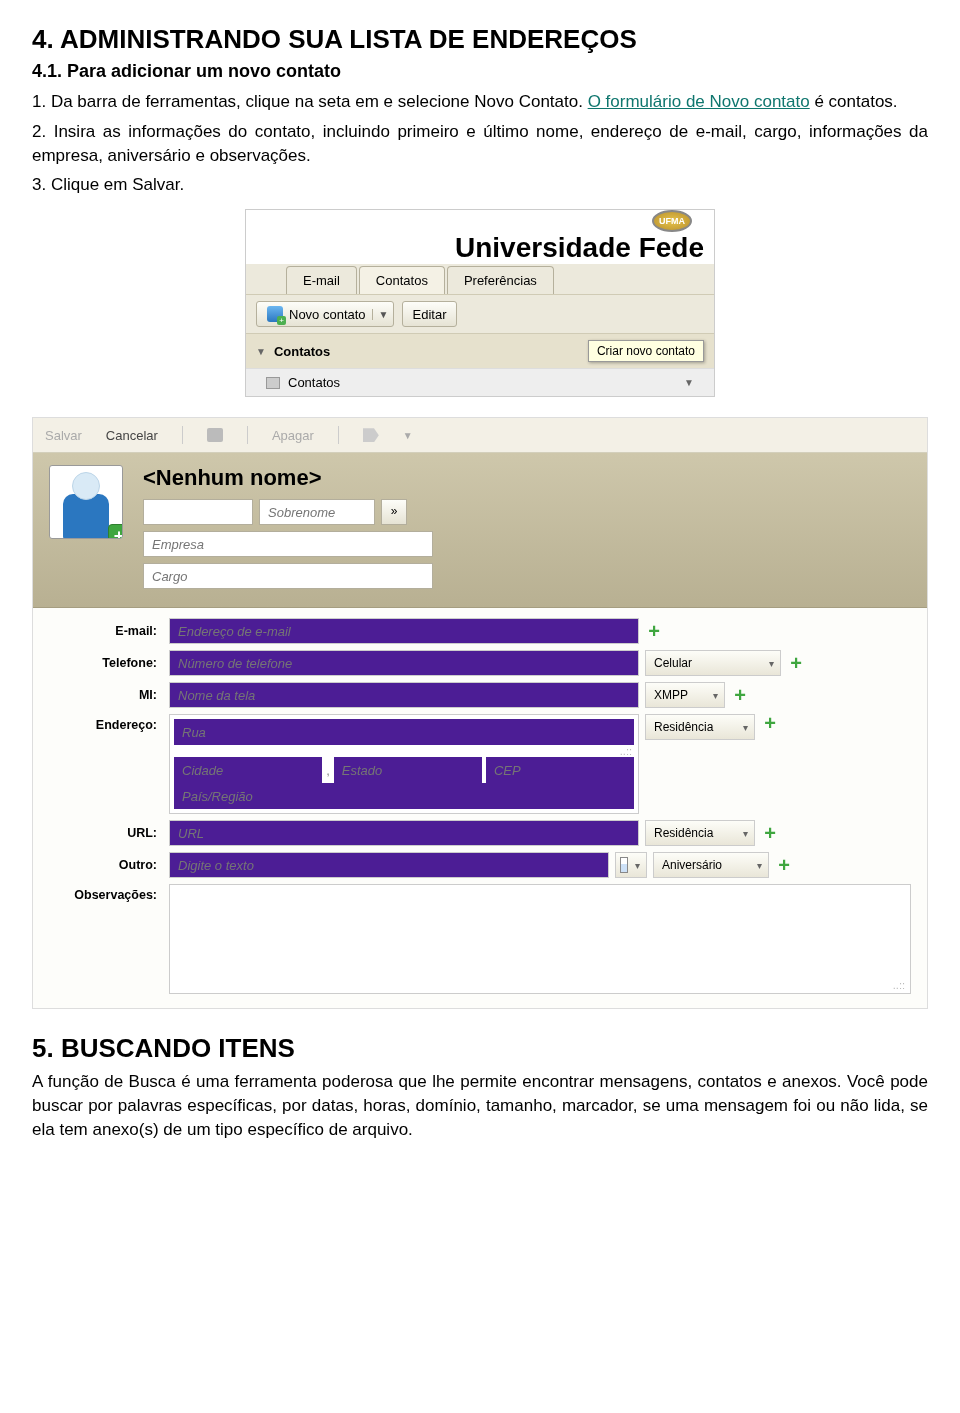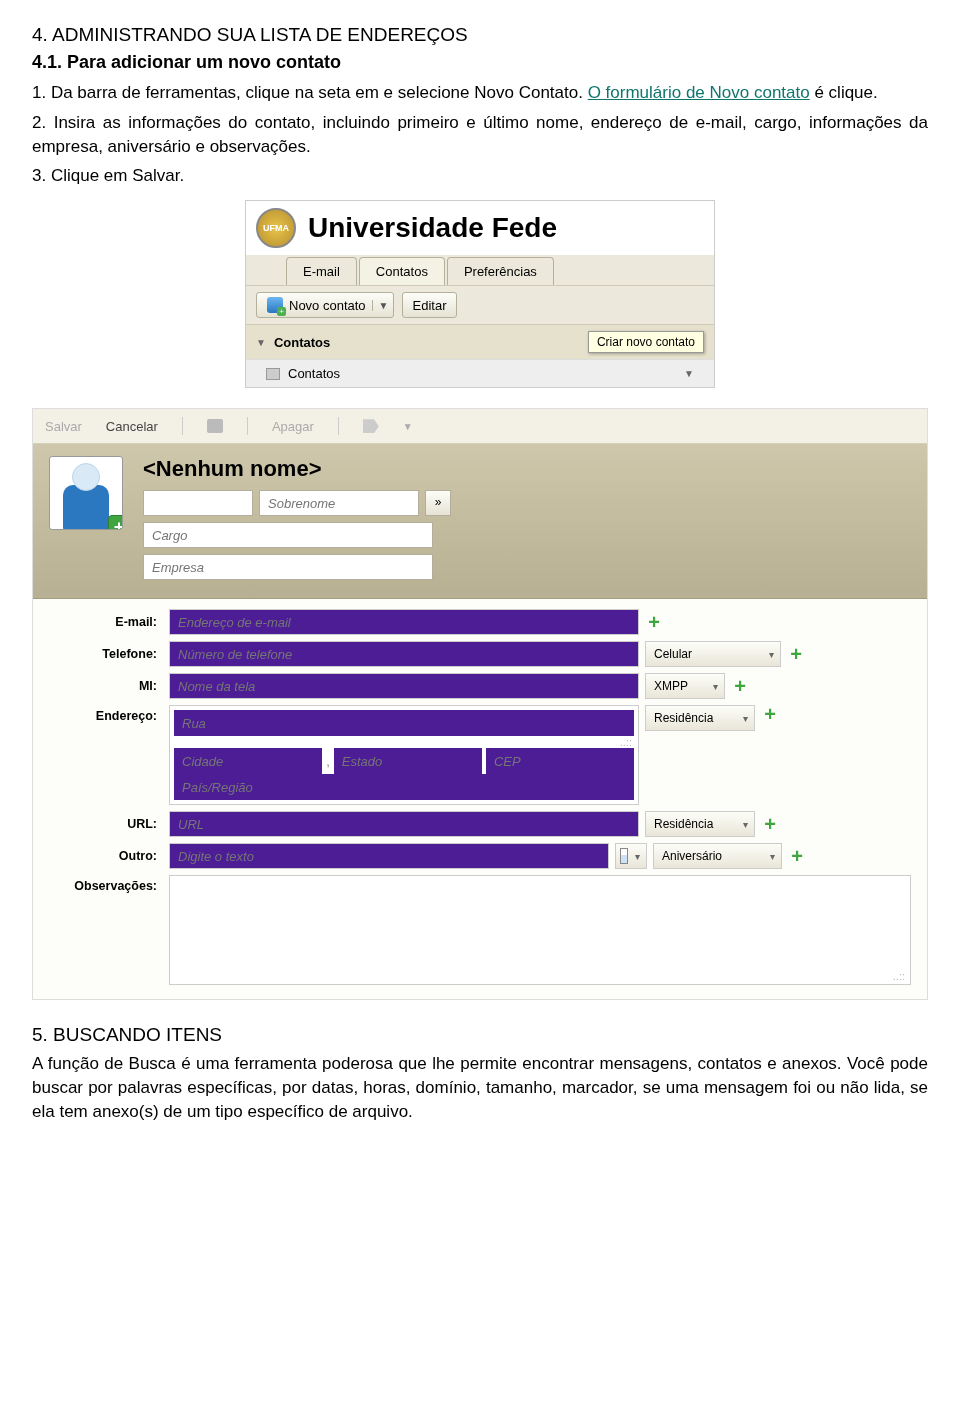--- a/index.html
+++ b/index.html
@@ -11,7 +11,7 @@
     color: #000;
     width: 960px;
   }
-  h2.section { font-size: 19px; font-weight: normal; margin: 0 0 6px 0; }
+  h2.section { font-size: 26px; font-weight: bold; margin: 0 0 6px 0; }
   h3.subsection { font-size: 18px; font-weight: bold; margin: 4px 0 8px 0; }
   p.para { font-size: 17px; line-height: 1.4; margin: 0 0 6px 0; text-align: justify; }
   a.link { color: #0f766e; text-decoration: underline; }

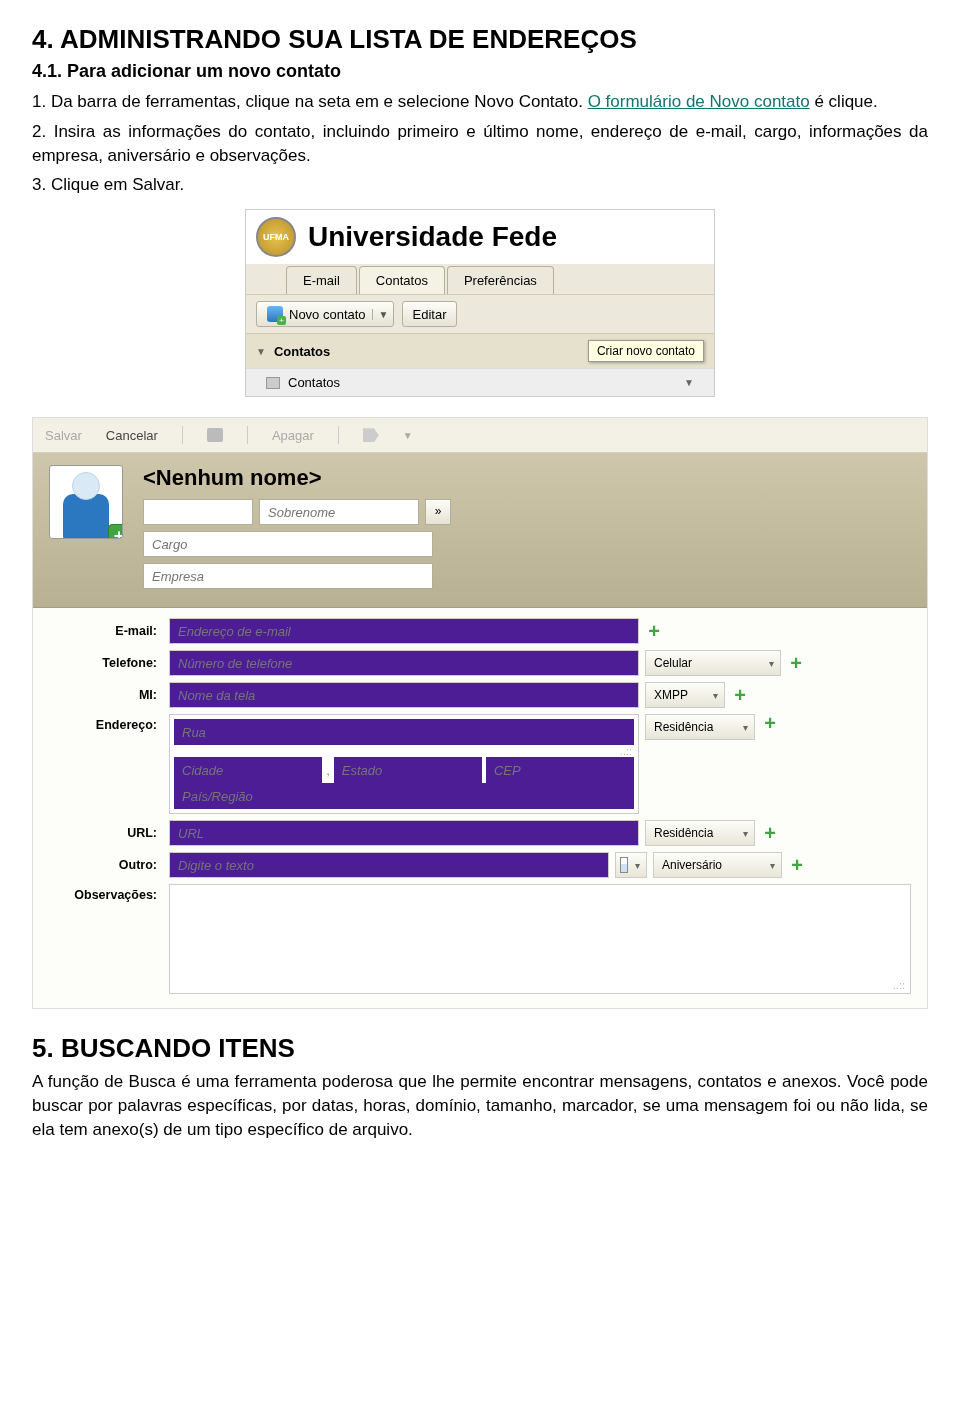--- a/index.html
+++ b/index.html
@@ -198,7 +198,7 @@
 <h2 class="section">4. ADMINISTRANDO SUA LISTA DE ENDEREÇOS</h2>
 <h3 class="subsection">4.1. Para adicionar um novo contato</h3>
 <p class="para">
-  <span>1. Da barra de ferramentas, clique na seta em e selecione Novo Contato. </span><a class="link">O formulário de Novo contato</a><span> é clique.</span>
+  <span>1. Da barra de ferramentas, clique na seta em e selecione Novo Contato. </span><a class="link">O formulário de Novo contato</a><span> é contatos.</span>
 </p>
 <p class="para">2. Insira as informações do contato, incluindo primeiro e último nome, endereço de e-mail, cargo, informações da empresa, aniversário e observações.</p>
 <p class="para">3. Clique em Salvar.</p>

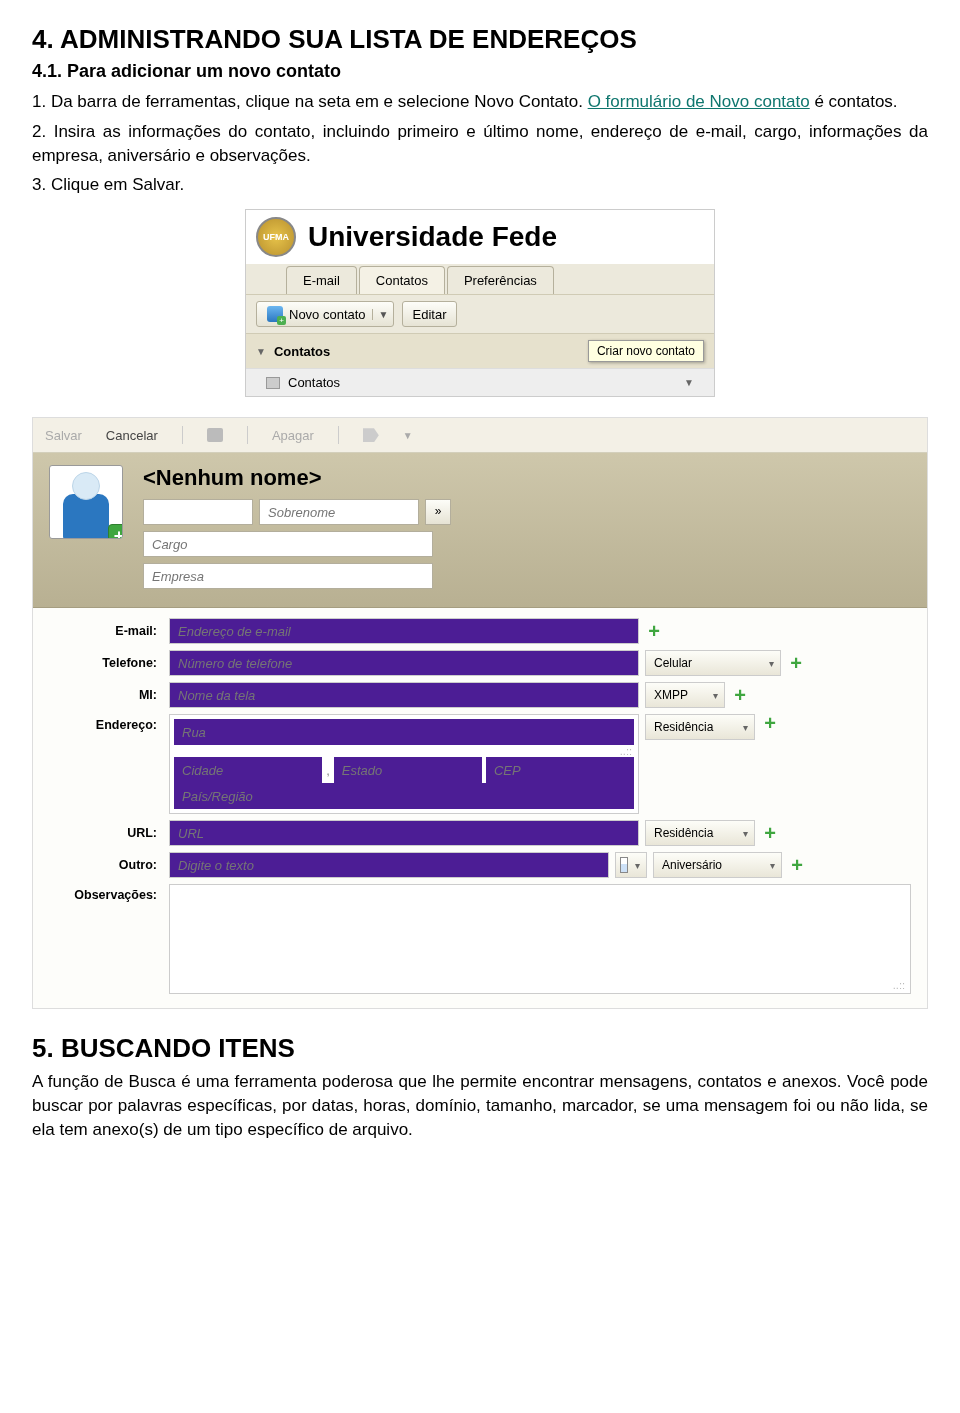--- a/index.html
+++ b/index.html
@@ -26,9 +26,10 @@
     background: #ece9dc;
   }
   .shot1 .titlebar {
-    display: flex; align-items: center;
+    display: flex; align-items: flex-end;
     height: 54px; padding: 0 10px;
     background: #fff;
+    flex-direction: column;
   }
   .shot1 .badge {
     width: 40px; height: 40px;

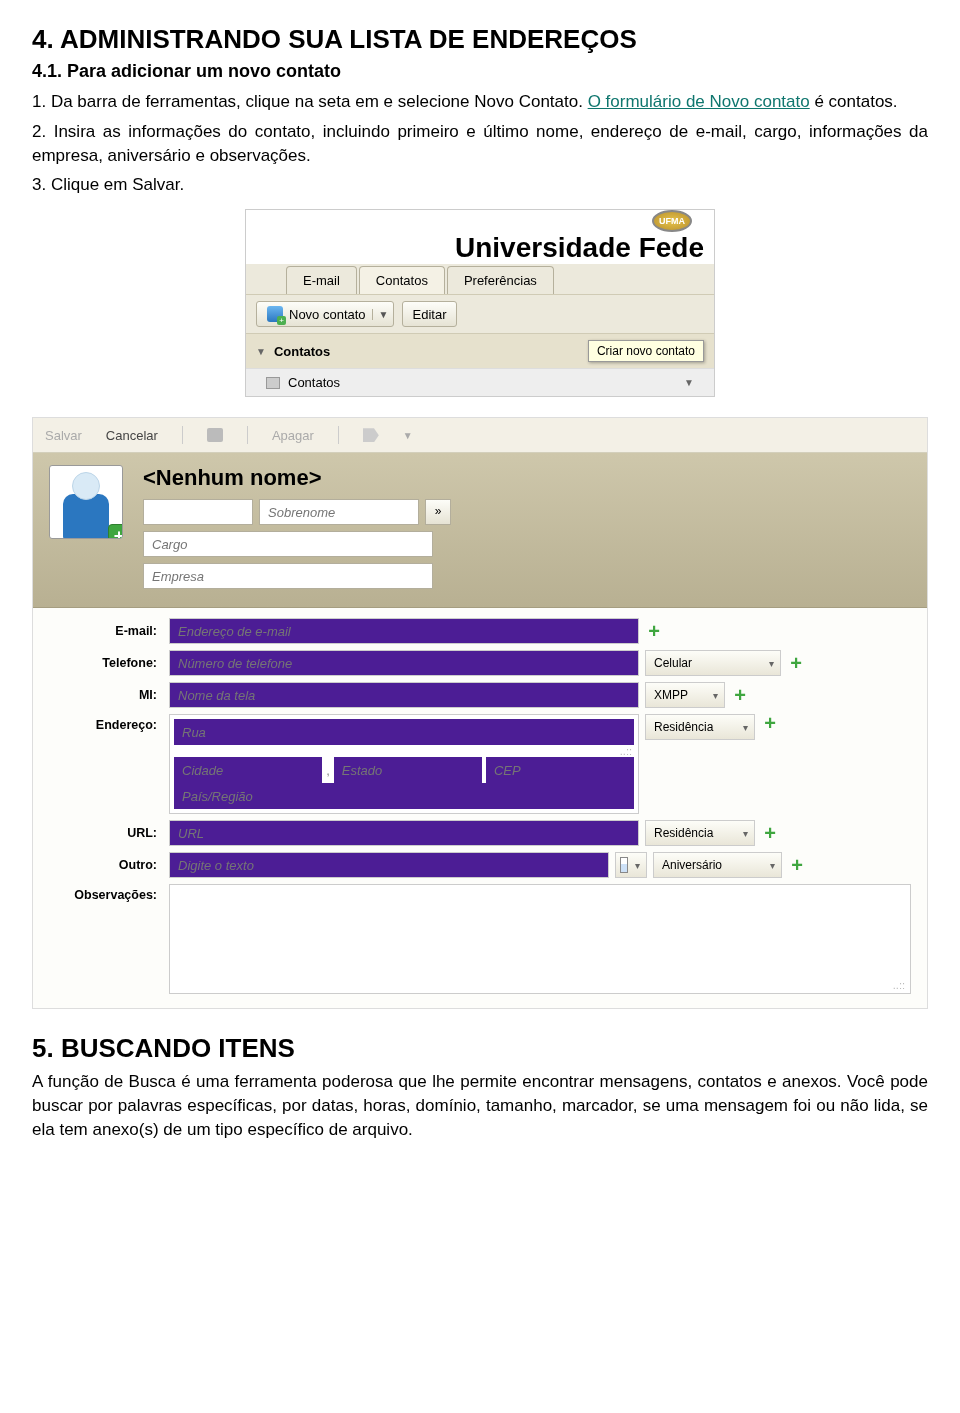--- a/index.html
+++ b/index.html
@@ -261,7 +261,7 @@
       <div class="noname">&lt;Nenhum nome&gt;</div>
       <div class="hero-row">
         <input class="tinput" style="width: 110px;" placeholder="">
-        <input class="tinput" style="width: 160px;" placeholder="Sobrenome">
+        <input class="tinput" style="width: 116px;" placeholder="Sobrenome">
         <div class="expand-btn">»</div>
       </div>
       <div class="hero-row">

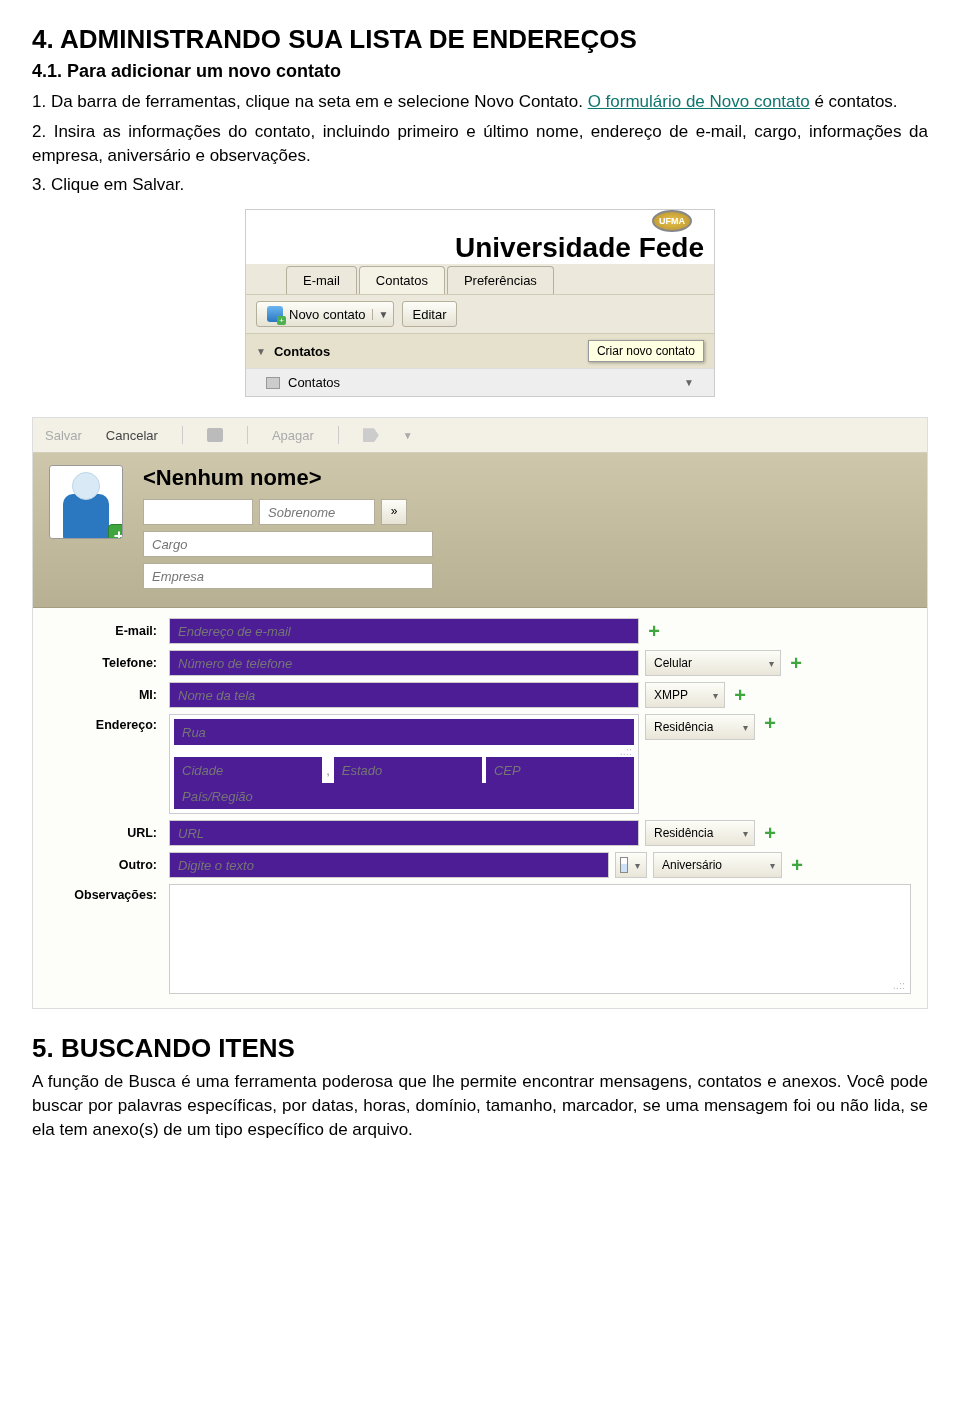--- a/index.html
+++ b/index.html
@@ -265,10 +265,10 @@
         <div class="expand-btn">»</div>
       </div>
       <div class="hero-row">
+        <input class="tinput" style="width: 290px;" placeholder="Empresa">
+      </div>
+      <div class="hero-row">
         <input class="tinput" style="width: 290px;" placeholder="Cargo">
-      </div>
-      <div class="hero-row">
-        <input class="tinput" style="width: 290px;" placeholder="Empresa">
       </div>
     </div>
   </div>

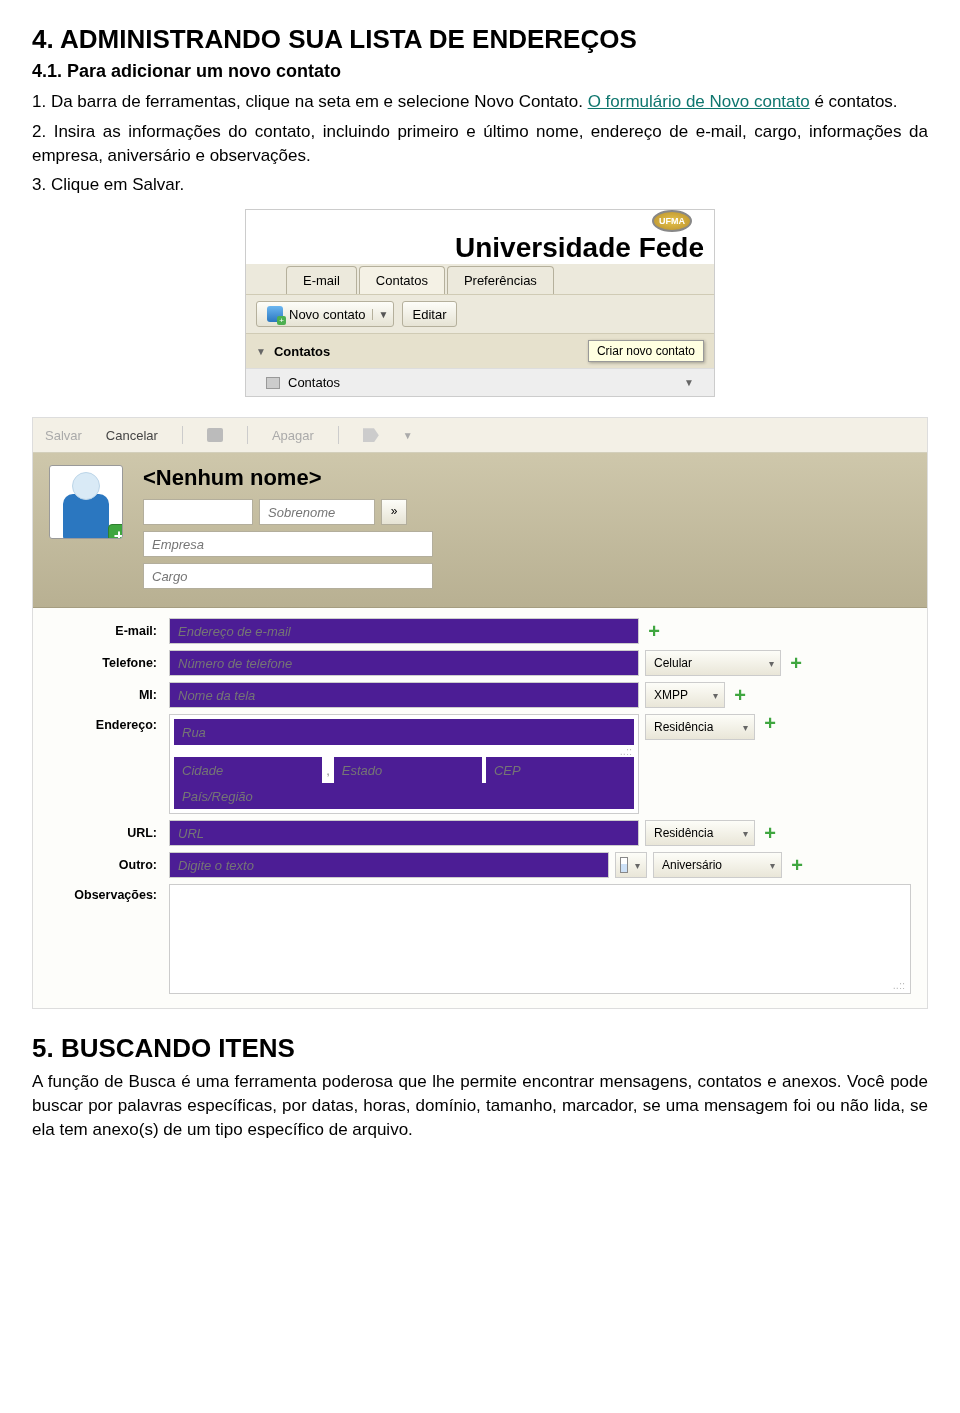--- a/index.html
+++ b/index.html
@@ -319,7 +319,7 @@
       <div class="fsel" style="width:32px;margin-left:6px;padding:0 18px 0 4px;">
           <span class="ico-cal"></span>
         </div>
-      <div class="fsel" style="width:129px;margin-left:6px;">Aniversário</div>
+      <div class="fsel" style="width:116px;margin-left:6px;">Aniversário</div>
       <div class="fplus">+</div>
     </div>
     <div class="frow" style="align-items:flex-start;">

